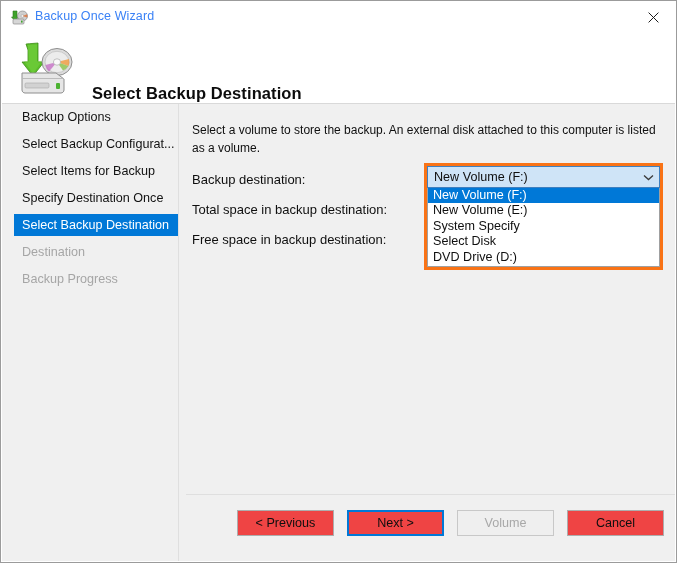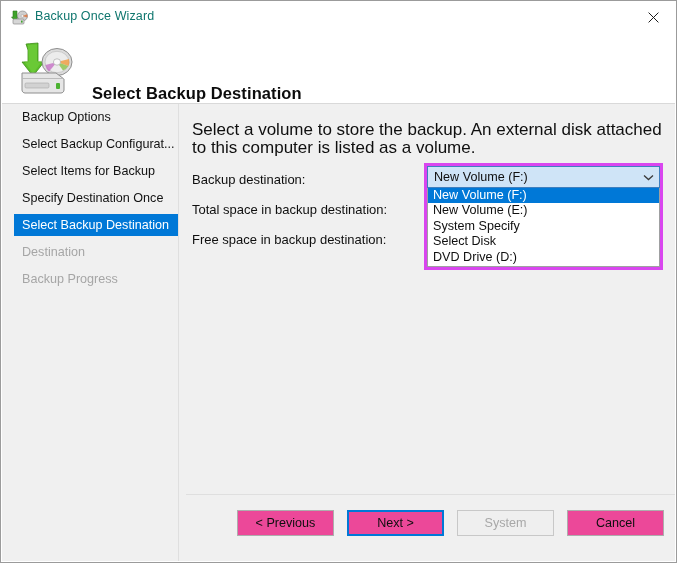--- a/index.html
+++ b/index.html
@@ -47,7 +47,7 @@
     left: 34px;
     top: 8px;
     font-size: 12.5px;
-    color: #0f766e;
+    color: #3b82f6;
     letter-spacing: .1px;
     white-space: nowrap;
   }

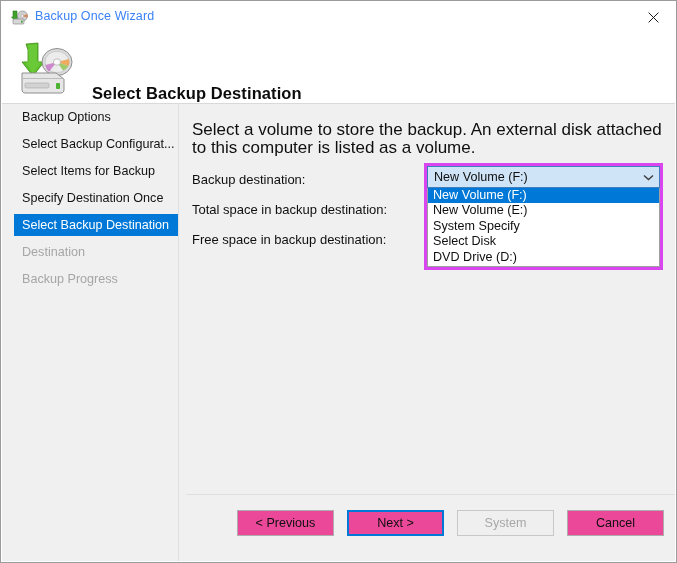--- a/index.html
+++ b/index.html
@@ -145,7 +145,7 @@
     left: 6px;
     top: 17px;
     width: 474px;
-    font-size: 17px;
+    font-size: 12px;
     line-height: 18px;
     color: #0f0f0f;
   }

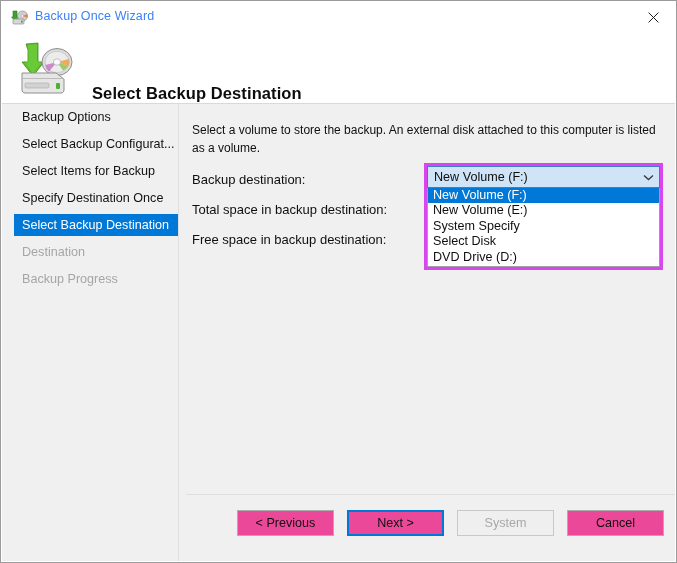--- a/index.html
+++ b/index.html
@@ -167,7 +167,7 @@
     top: 59px;
     width: 239px;
     height: 107px;
-    border: 3px solid #d946ef;
+    border: 3px solid #f97316;
     box-sizing: border-box;
   }
   .combo {

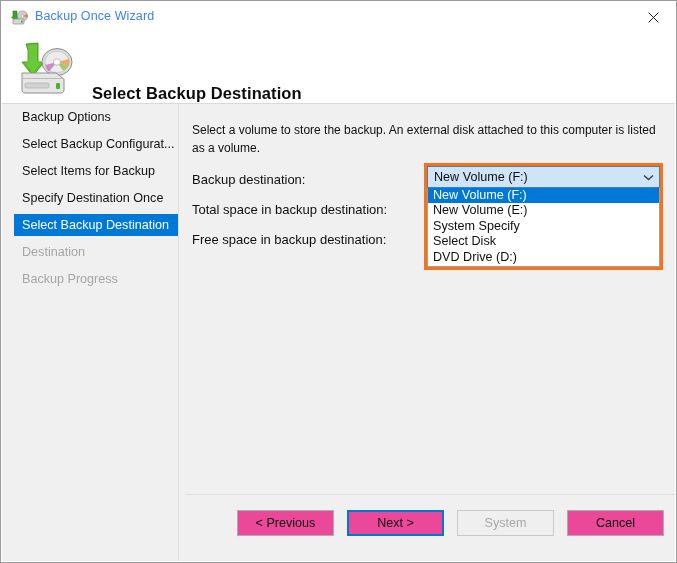--- a/index.html
+++ b/index.html
@@ -242,7 +242,7 @@
   .btn {
     width: 97px;
     height: 26px;
-    background: #ec4899;
+    background: #ef4444;
     border: 1px solid #adadad;
     box-sizing: border-box;
     font-family: "Liberation Sans", sans-serif;

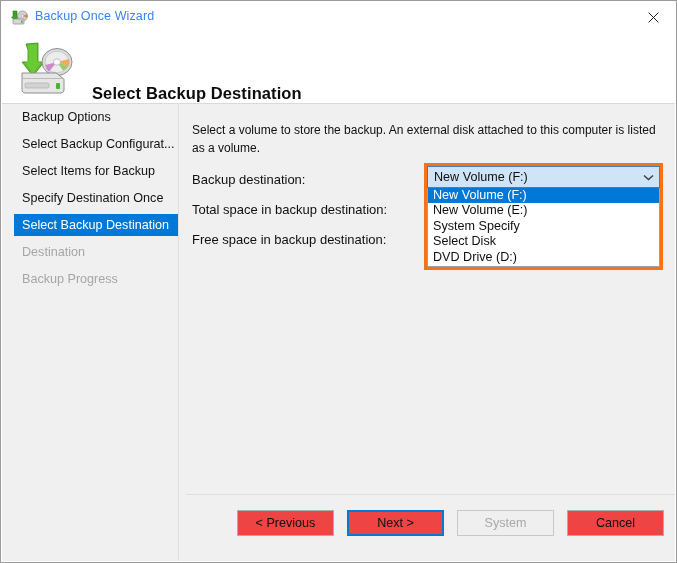--- a/index.html
+++ b/index.html
@@ -353,7 +353,7 @@
       <div class="btn-row">
         <div class="btn">&lt; Previous</div>
         <div class="btn default">Next &gt;</div>
-        <div class="btn disabled">System</div>
+        <div class="btn disabled">Volume</div>
         <div class="btn">Cancel</div>
       </div>
     </div>

